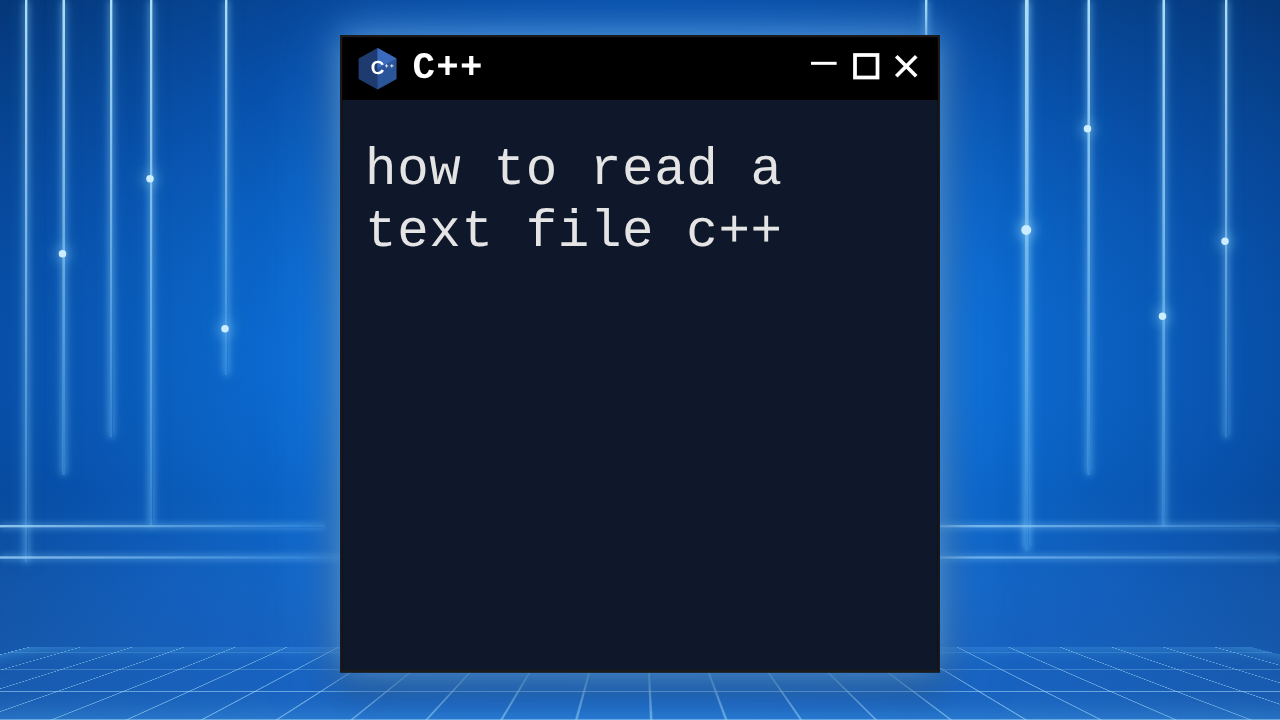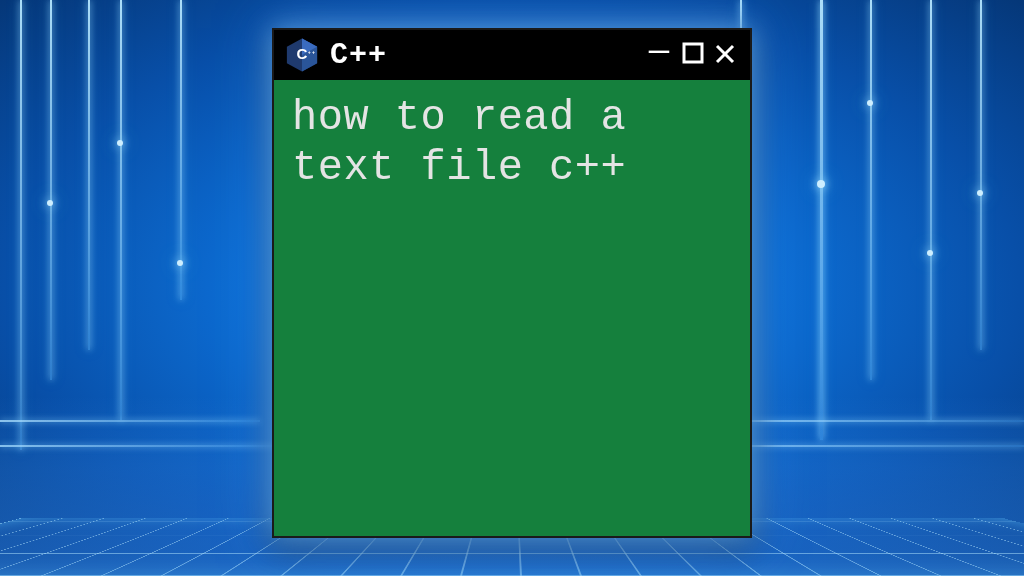--- a/index.html
+++ b/index.html
@@ -152,9 +152,9 @@
     .win-btn.max { font-size: 24px; }
     .win-btn.close { font-size: 30px; }
     .content {
-      background: #15803d;
+      background: #0f172a;
       height: calc(100% - 50px);
-      padding: 14px 18px;
+      padding: 32px 18px;
       color: #e4e4e4;
       font-family: 'Consolas', 'Courier New', monospace;
       font-size: 42px;

